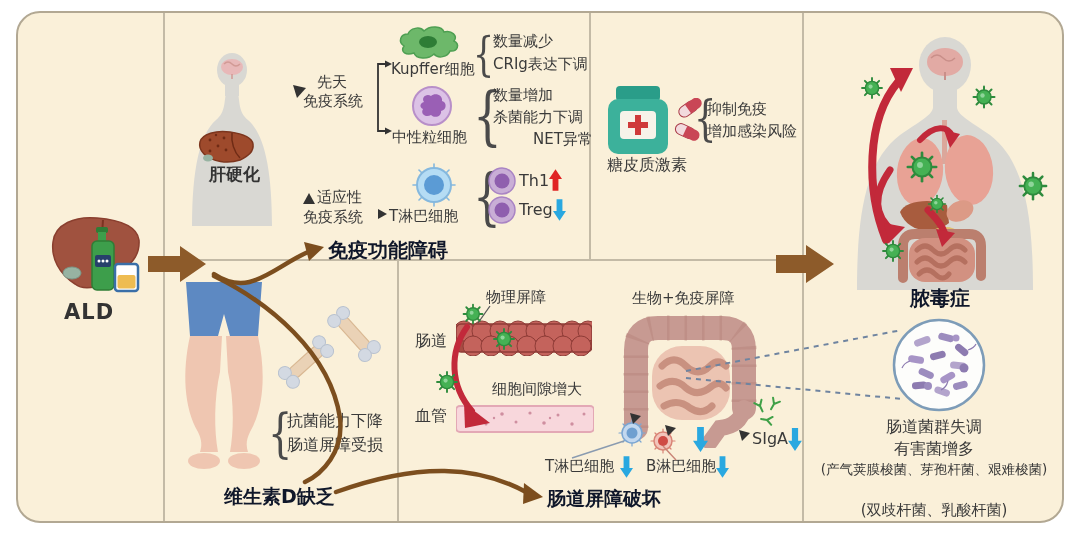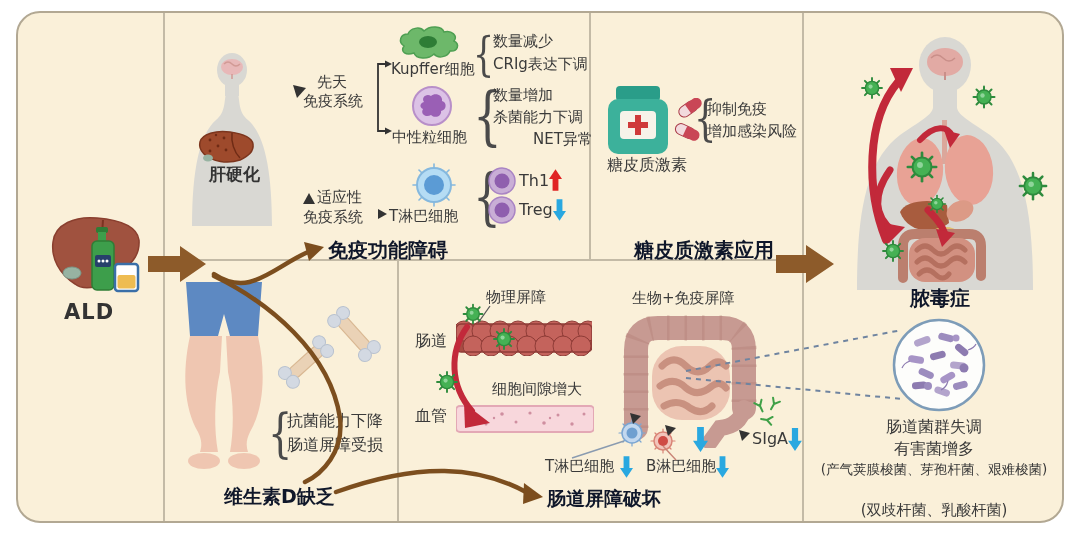--- a/index.html
+++ b/index.html
@@ -156,7 +156,6 @@
   <div class="t" style="left:707px;top:100px;">抑制免疫</div>
   <div class="t" style="left:707px;top:122px;">增加感染风险</div>
   <div class="t" style="left:607px;top:155px;font-size:16px;">糖皮质激素</div>
-  <div class="t title" style="left:634px;top:238px;font-size:20px;">糖皮质激素应用</div>
 
   <svg class="abs" style="left:178px;top:280px;" width="92" height="196" viewBox="0 0 92 196">
     <path d="M8,2 L84,2 L80,56 L52,56 L46,34 L40,56 L12,56 Z" fill="#5D89C2"></path>

